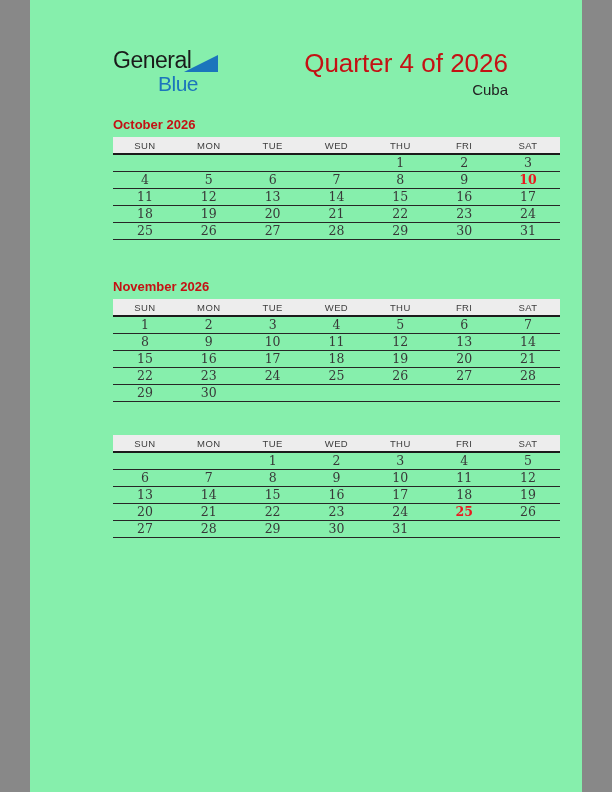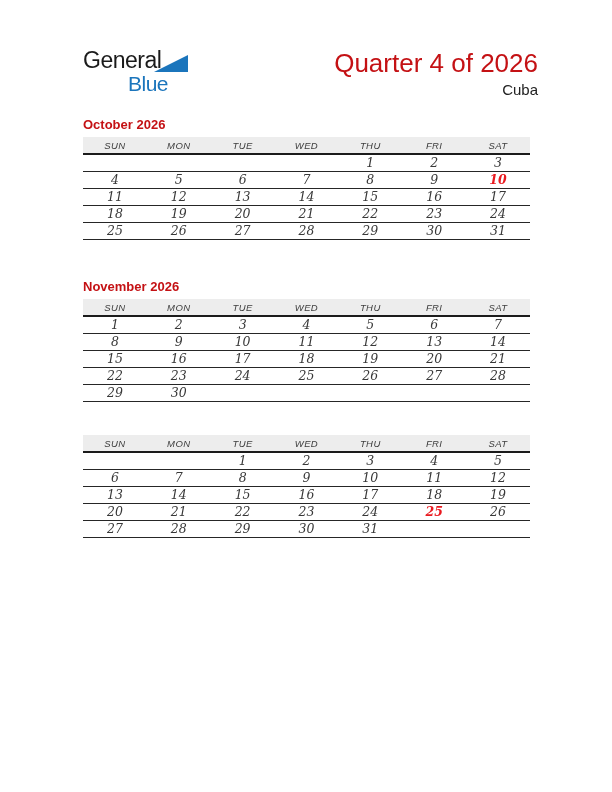--- a/index.html
+++ b/index.html
@@ -6,9 +6,9 @@
   html,body { background:#888; }
   .page {
     position:relative;
-    width:612px; height:792px;
+    width:552px; height:792px;
     margin:0 auto;
-    background:#ffffff;
+    background:#86efac;
     font-family:"Liberation Sans", sans-serif;
     overflow:hidden;
   }

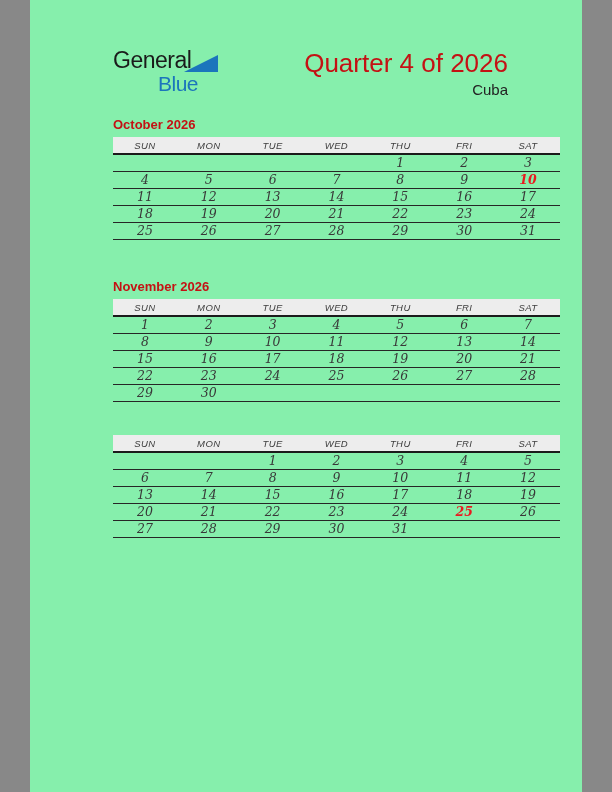--- a/index.html
+++ b/index.html
@@ -46,7 +46,7 @@
   .month-title {
     font-size:13px; font-weight:700; color:#c41114; margin-bottom:5px;
   }
-  table.calendar { border-collapse:collapse; width:100%; table-layout:fixed;font-style:italic; }
+  table.calendar { border-collapse:collapse; width:100%; table-layout:fixed; }
   table.calendar th {
     background:#ededed;
     font-family:"Liberation Sans", sans-serif;

